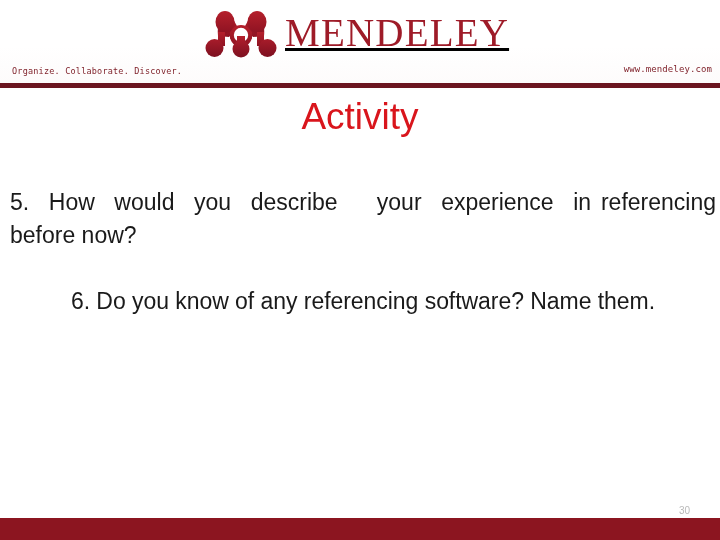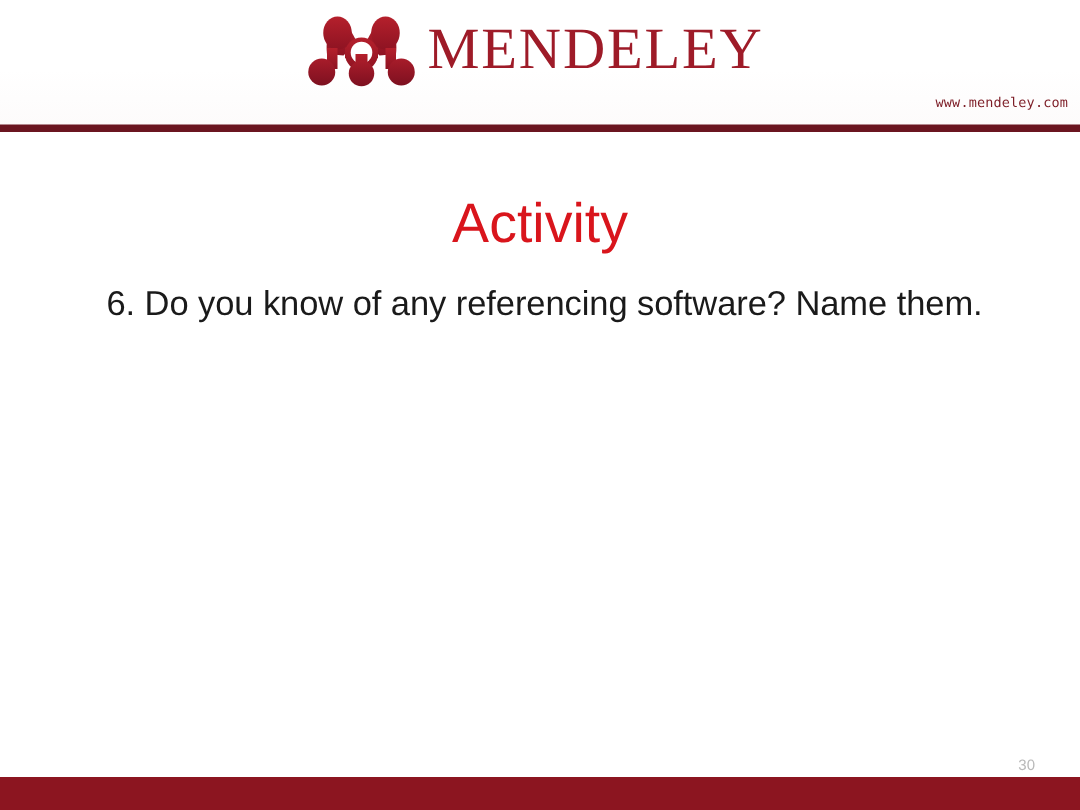--- a/index.html
+++ b/index.html
@@ -40,6 +40,7 @@
     height: 56px;
     display: flex;
     align-items: center;
+    text-decoration: underline;
   }
   .logo-mark {
     width: 72px;

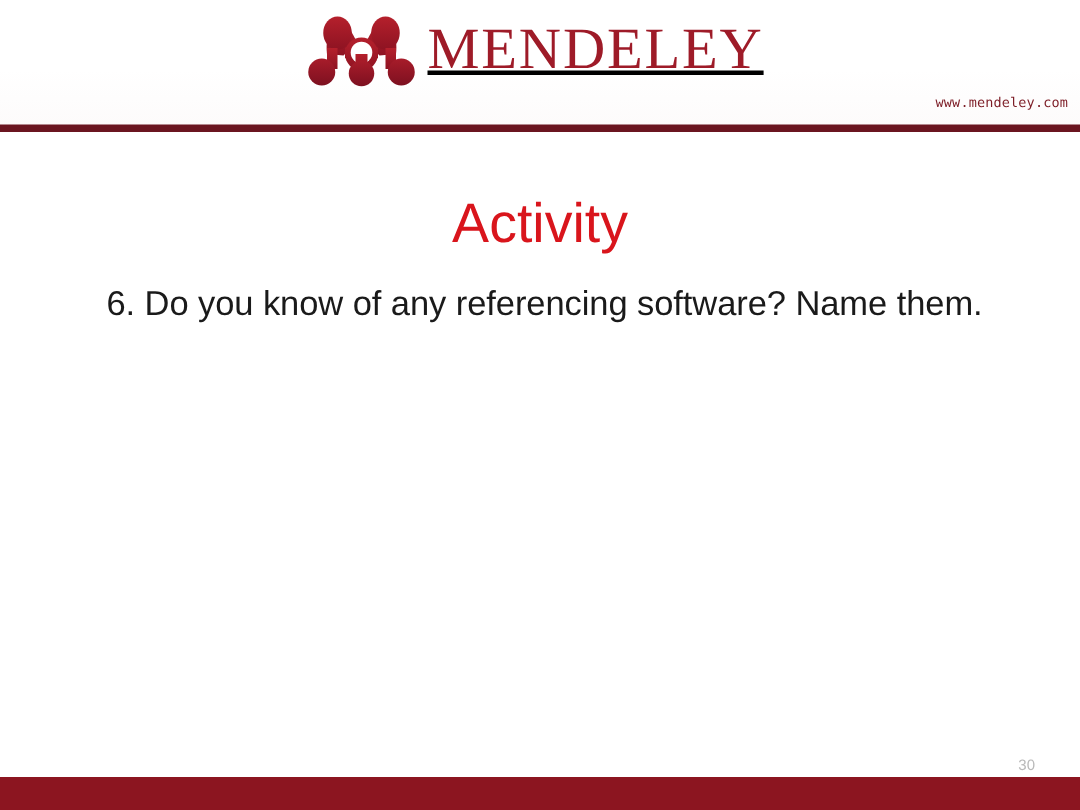--- a/index.html
+++ b/index.html
@@ -187,6 +187,7 @@
       <div class="logo-wordmark">MENDELEY</div>
     </div>
 
+    <div class="tagline">Organize. Collaborate. Discover.</div>
     <div class="site-url">www.mendeley.com</div>
   </div>
 

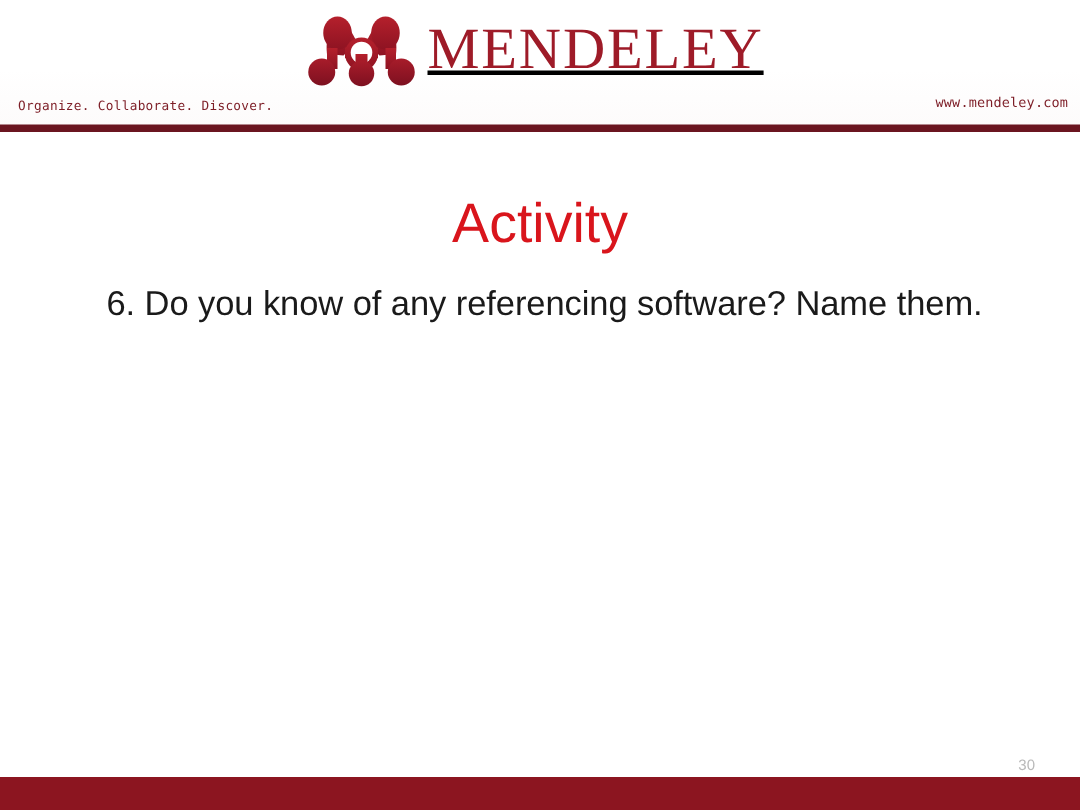--- a/index.html
+++ b/index.html
@@ -101,7 +101,6 @@
     color: #d9151c;
     line-height: 1.05;
     letter-spacing: 0px;
-    margin-top: 32px;
   }
 
   

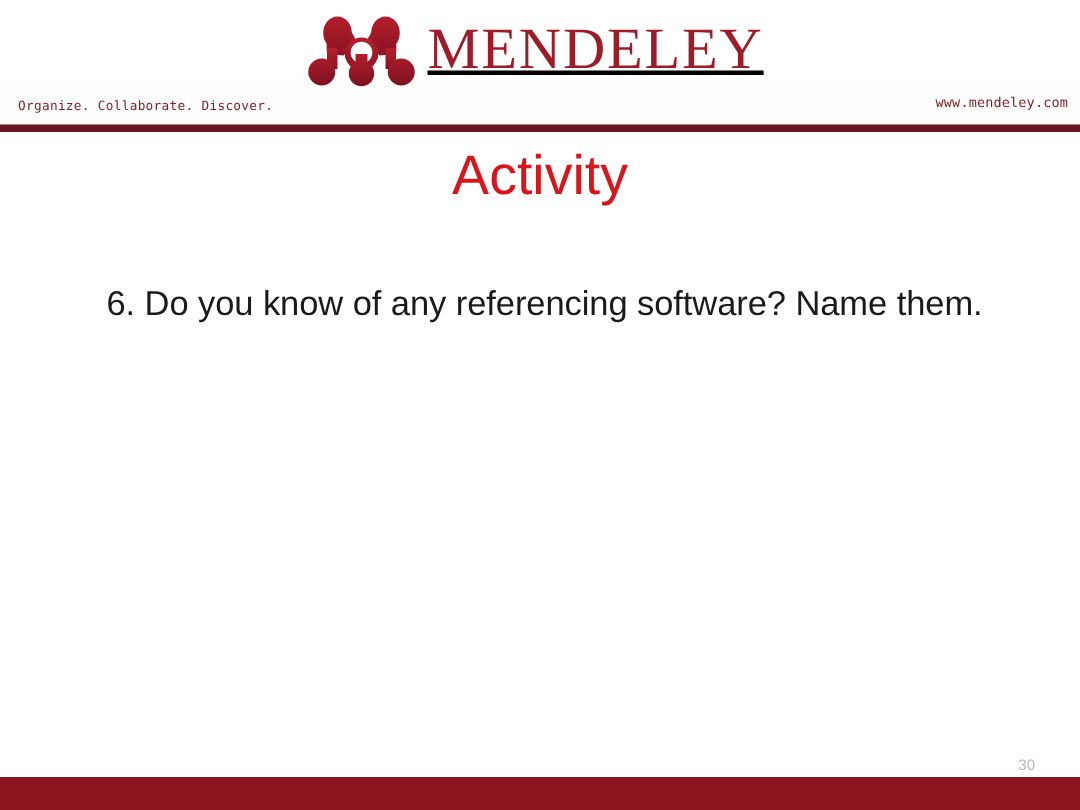--- a/index.html
+++ b/index.html
@@ -195,6 +195,7 @@
   <div class="slide-title">Activity</div>
 
   <div class="body-area">
+    <p class="q-item">5.  How  would  you  describe    your  experience  in referencing before now?</p>
     <p class="q-item q-last">6. Do you know of any referencing software? Name them.</p>
   </div>
 

